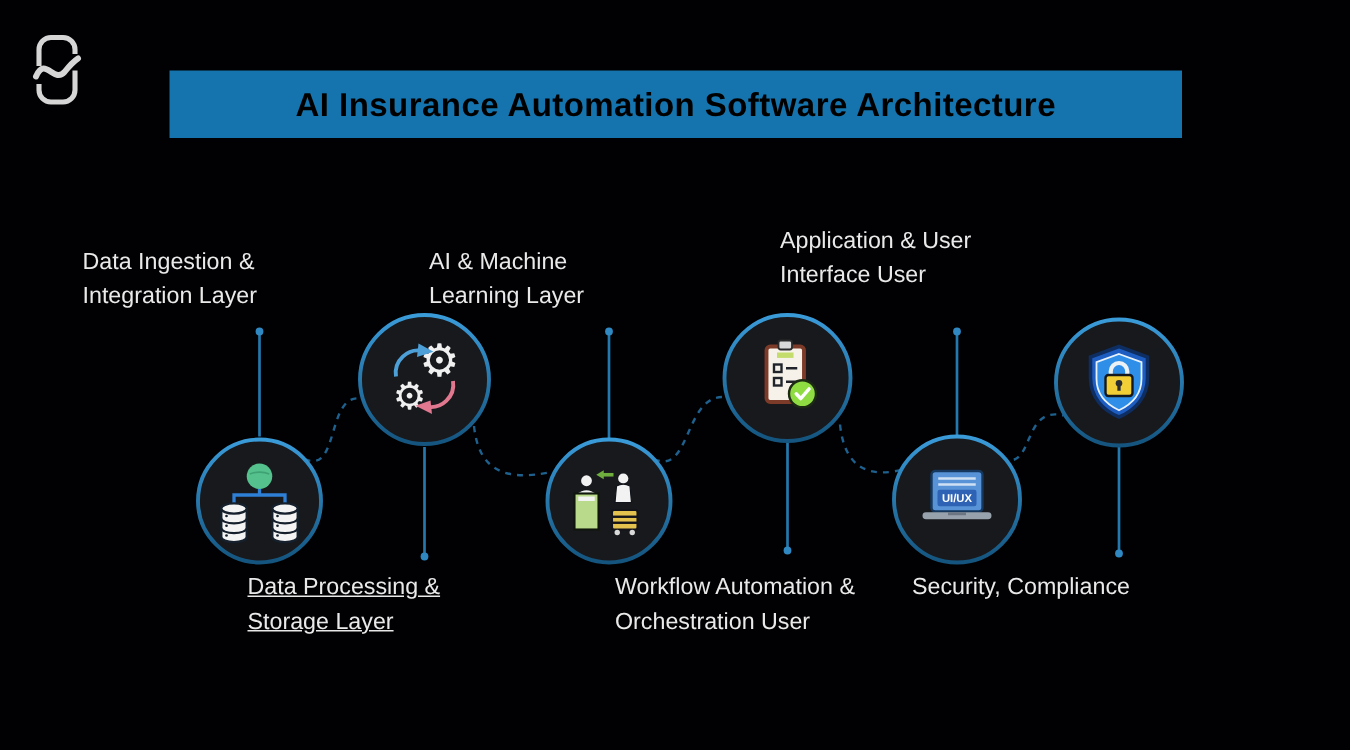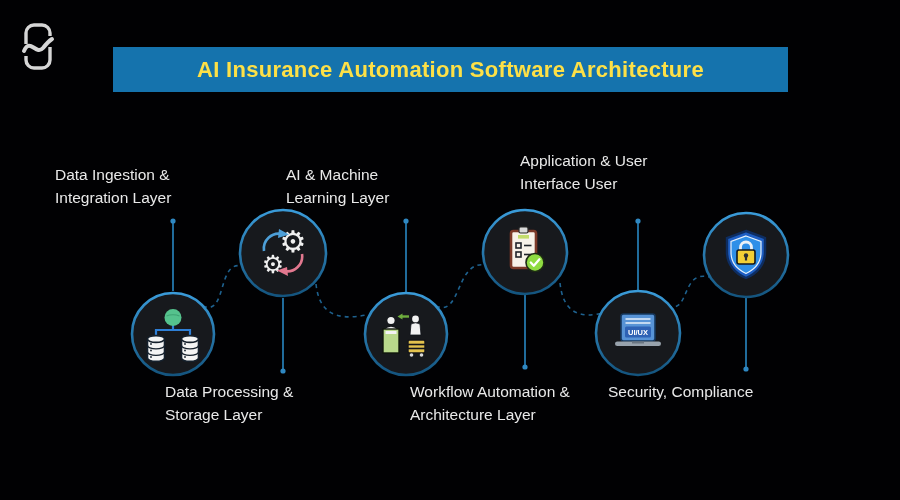--- a/index.html
+++ b/index.html
@@ -7,7 +7,7 @@
           font-family:"Liberation Sans","DejaVu Sans",sans-serif;}
   .title-bar{position:absolute;left:113px;top:47px;width:675px;height:45px;background:#1573ad;
              display:flex;align-items:center;justify-content:center;}
-  .title-bar h1{margin:0;font-size:22px;font-weight:bold;color:#fde047;letter-spacing:.3px;}
+  .title-bar h1{margin:0;font-size:22px;font-weight:bold;color:#000000;letter-spacing:.3px;}
   .logo{position:absolute;left:21px;top:22px;}
   .bg-svg{position:absolute;left:0;top:0;}
   .node{position:absolute;width:100px;height:100px;}

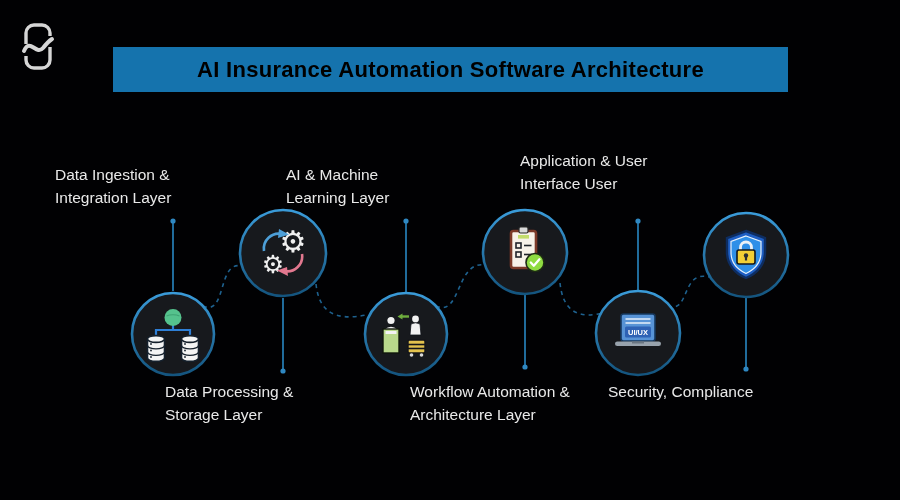--- a/index.html
+++ b/index.html
@@ -180,7 +180,7 @@
     <span>Application &amp; User</span><br>
     <span>Interface User</span>
   </div>
-  <div class="node-label" style="left:165px;top:380px;">
+  <div class="node-label" style="left:165px;top:380px;text-decoration:underline;">
     <span>Data Processing &amp;</span><br>
     <span>Storage Layer</span>
   </div>

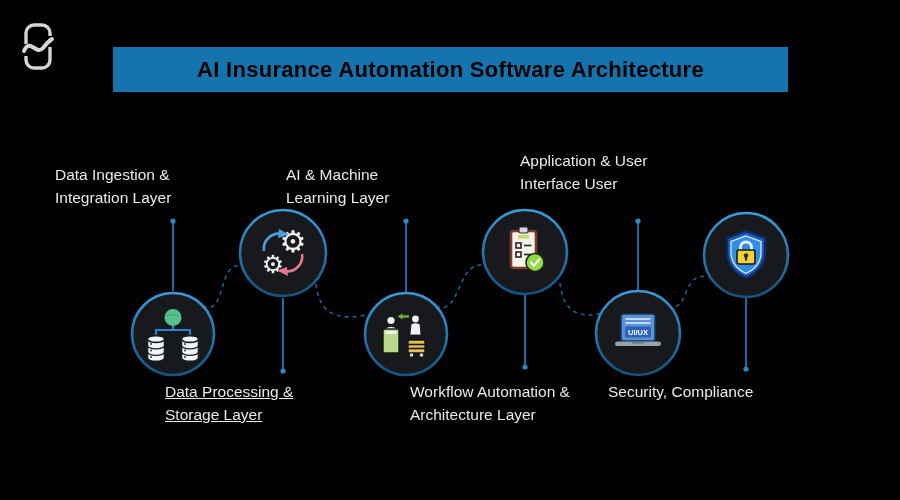--- a/index.html
+++ b/index.html
@@ -186,7 +186,7 @@
   </div>
   <div class="node-label" style="left:410px;top:380px;">
     <span>Workflow Automation &amp;</span><br>
-    <span>Architecture Layer</span>
+    <span>Orchestration User</span>
   </div>
   <div class="node-label" style="left:608px;top:380px;">
     <span>Security, Compliance</span><br>

